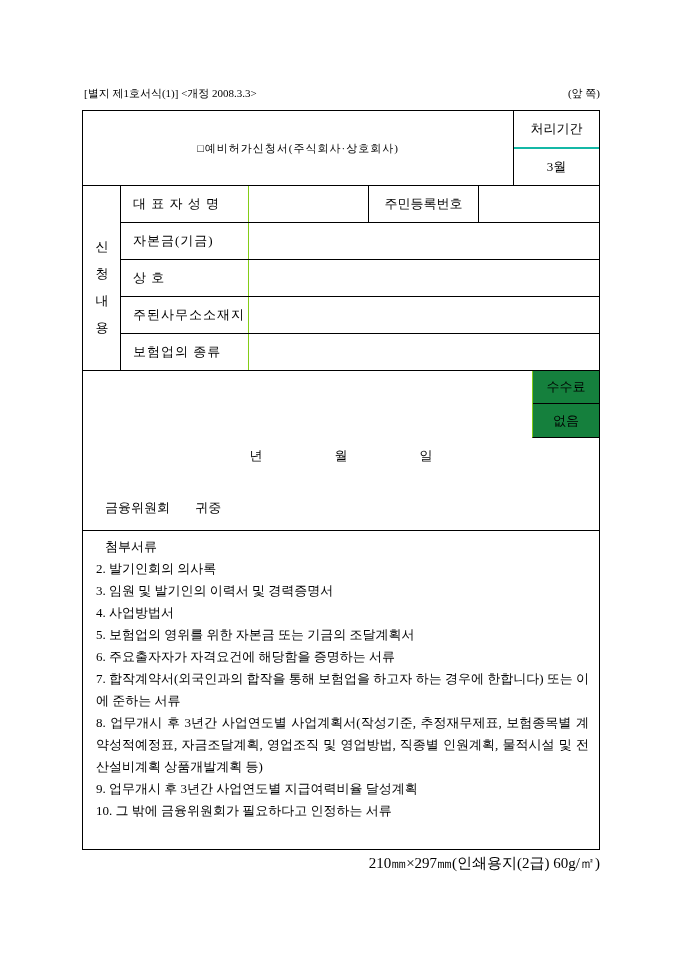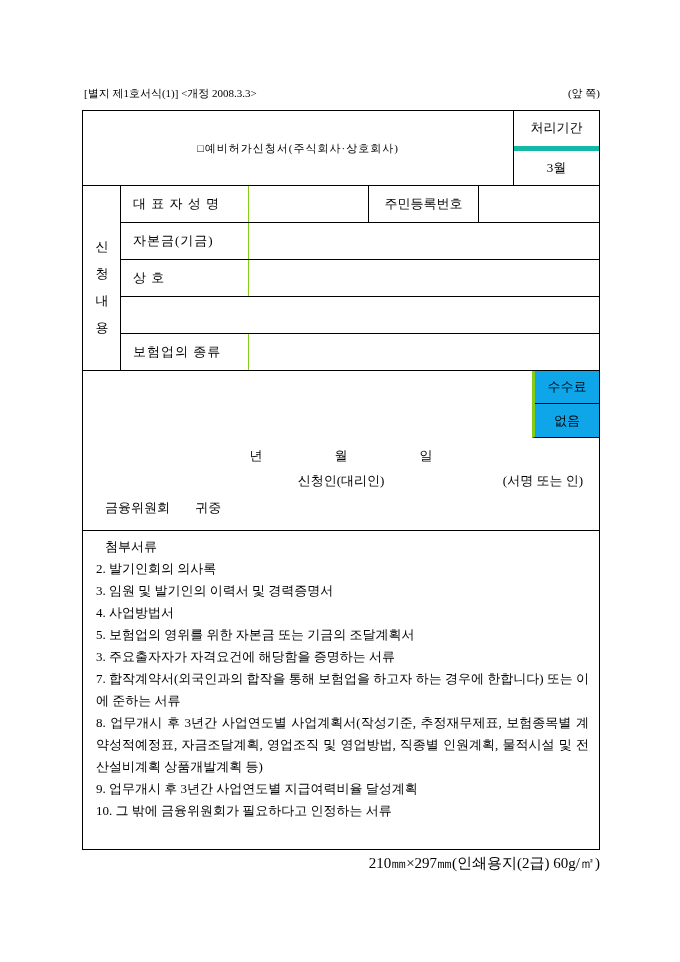--- a/index.html
+++ b/index.html
@@ -33,7 +33,7 @@
   .proc-label, .proc-value {
     flex:1; display:flex; align-items:center; justify-content:center; font-size:13px;
   }
-  .proc-label { border-bottom:5px solid #14b8a6; }
+  .proc-label { border-bottom:2px solid #14b8a6; }
 
   
   .body-row { height:185px; display:flex; border-bottom:1px solid #000; }

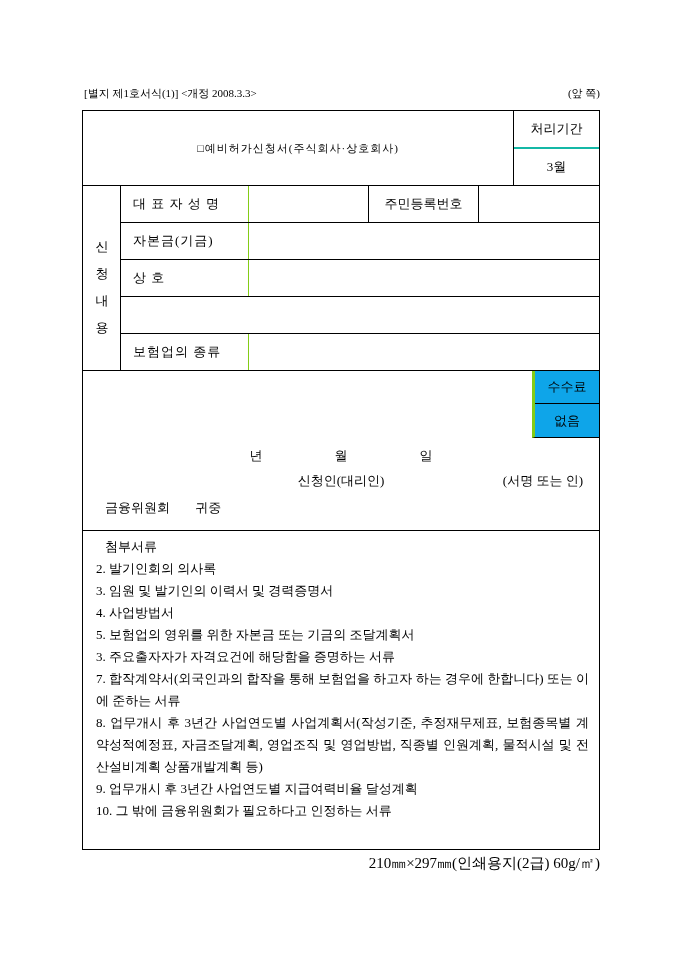--- a/index.html
+++ b/index.html
@@ -129,6 +129,7 @@
         </div>
 
         <div class="frow">
+          <div class="flabel">주된사무소소재지</div>
           <div class="fv-rest"></div>
         </div>
 

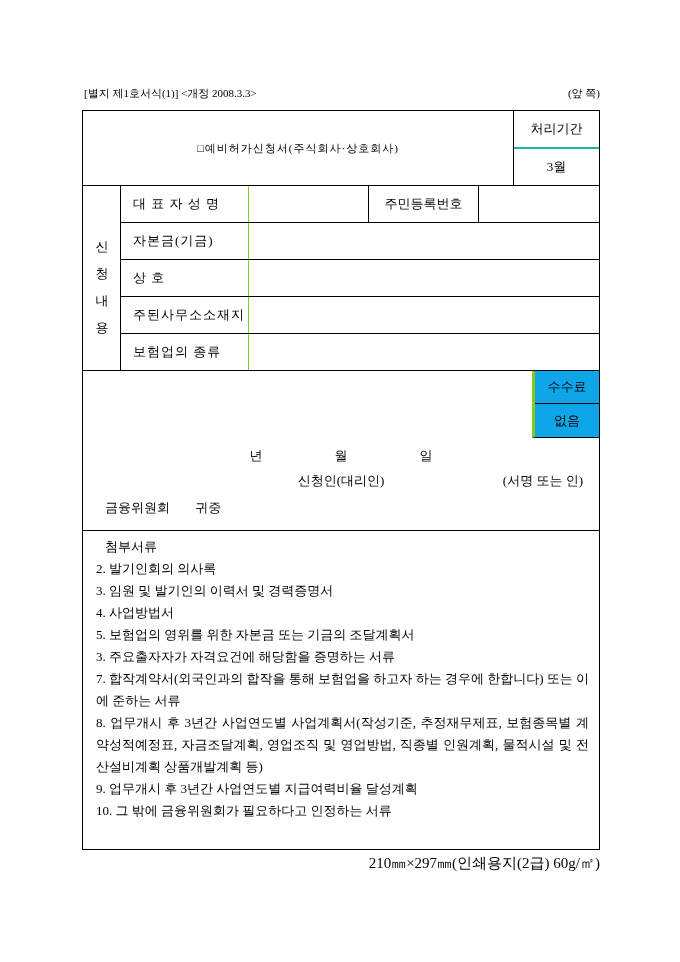--- a/index.html
+++ b/index.html
@@ -64,7 +64,7 @@
   }
   .fee-box {
     position:absolute; top:0; right:0; width:67px;
-    border-left:3px solid #84cc16; border-bottom:1px solid #000; background:#0ea5e9;
+    border-left:1px solid #84cc16; border-bottom:1px solid #000; background:#15803d;
   }
   .fee-label, .fee-value {
     height:33px; display:flex; align-items:center; justify-content:center;

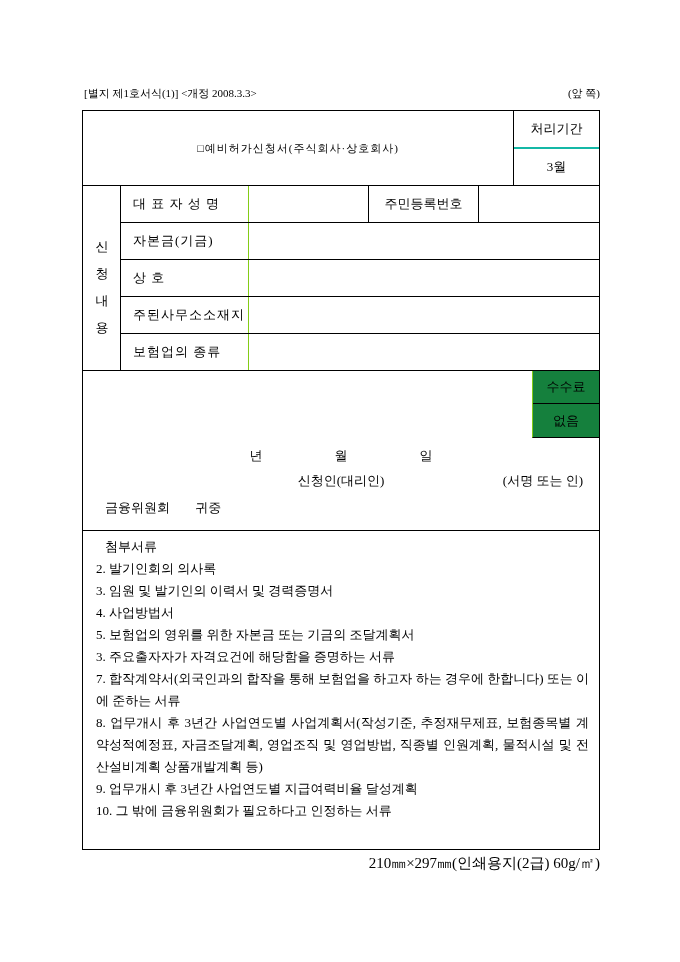--- a/index.html
+++ b/index.html
@@ -154,10 +154,6 @@
         <span>일</span>
       </div>
 
-      <div class="sign-line">
-        <span>신청인(대리인)</span>
-        <span class="sign-note">(서명 또는 인)</span>
-      </div>
 
       <div class="addressee">
         <span>금융위원회</span>

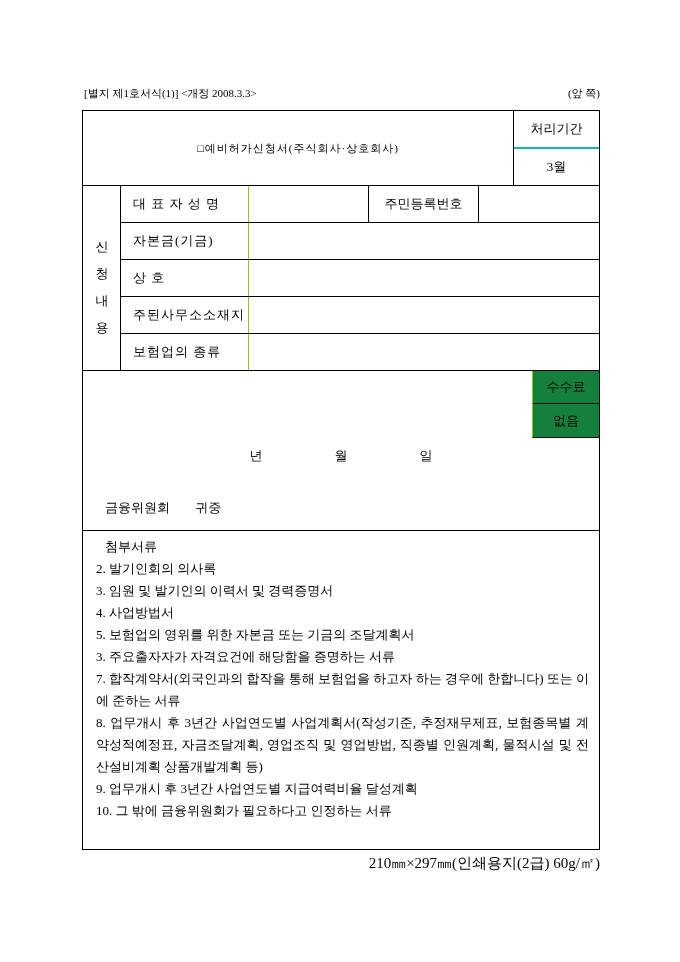--- a/index.html
+++ b/index.html
@@ -167,7 +167,7 @@
       <div class="attach-item">3. 임원 및 발기인의 이력서 및 경력증명서</div>
       <div class="attach-item">4. 사업방법서</div>
       <div class="attach-item">5. 보험업의 영위를 위한 자본금 또는 기금의 조달계획서</div>
-      <div class="attach-item">3. 주요출자자가 자격요건에 해당함을 증명하는 서류</div>
+      <div class="attach-item">6. 주요출자자가 자격요건에 해당함을 증명하는 서류</div>
       <div class="attach-item">7. 합작계약서(외국인과의 합작을 통해 보험업을 하고자 하는 경우에 한합니다) 또는 이에 준하는 서류</div>
       <div class="attach-item">8. 업무개시 후 3년간 사업연도별 사업계획서(작성기준, 추정재무제표, 보험종목별 계약성적예정표, 자금조달계획, 영업조직 및 영업방법, 직종별 인원계획, 물적시설 및 전산설비계획 상품개발계획 등)</div>
       <div class="attach-item">9. 업무개시 후 3년간 사업연도별 지급여력비율 달성계획</div>

